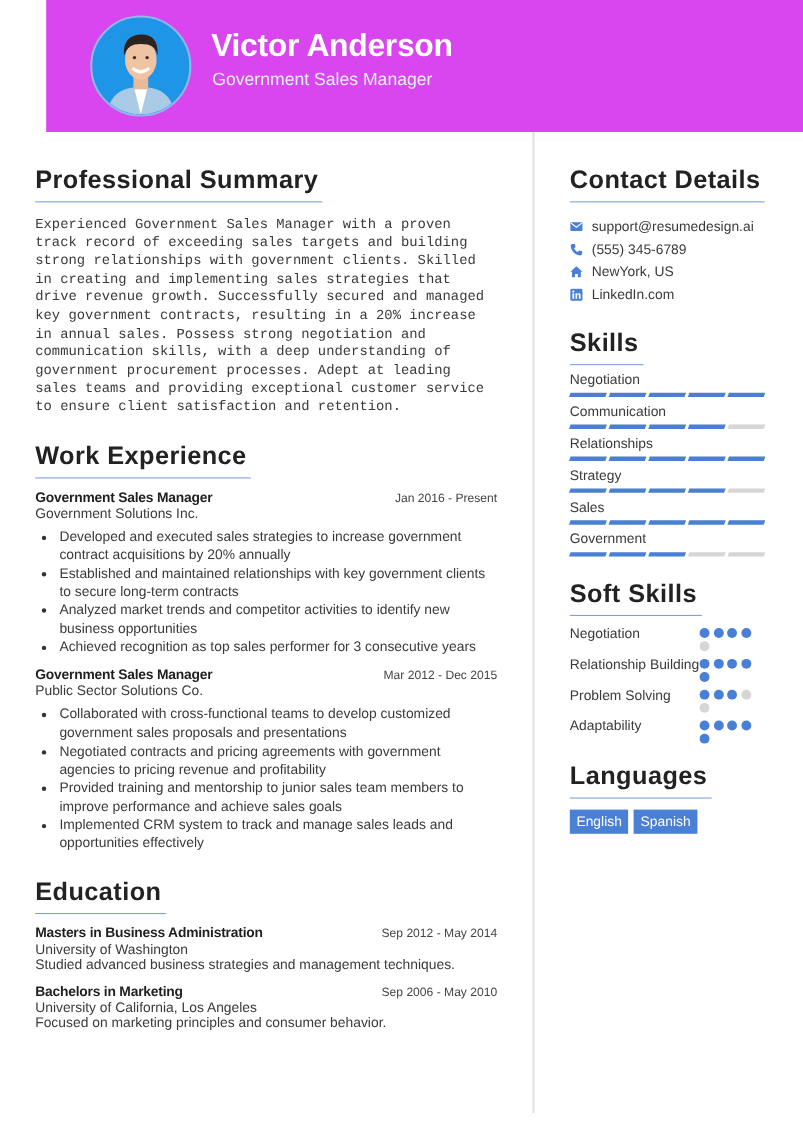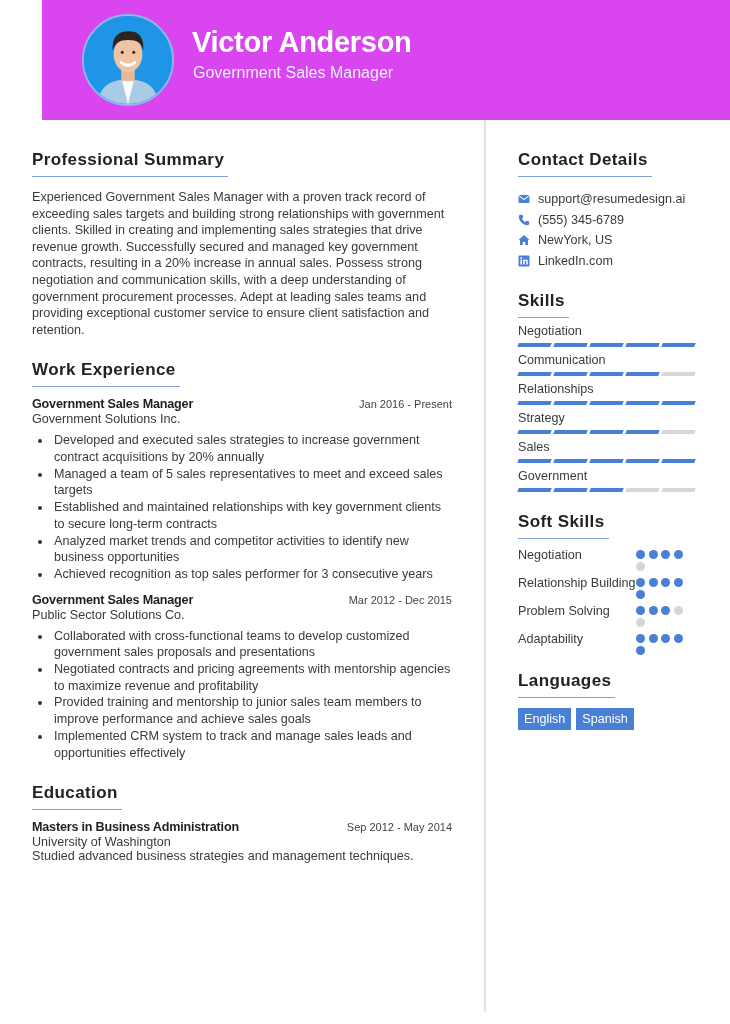--- a/index.html
+++ b/index.html
@@ -19,7 +19,7 @@
   .left { position: absolute; left: 32px; top: 150px; width: 420px; }
   .right { position: absolute; left: 518px; top: 150px; width: 190px; }
 
-  .sec-title { display: inline-block; font-size: 17px; font-weight: bold; color: #222; letter-spacing: 0.4px; padding-bottom: 6px; border-bottom: 1.5px solid #7ea2d8; padding-right: 4px; }
+  .sec-title { display: inline-block; font-size: 23px; font-weight: bold; color: #222; letter-spacing: 0.4px; padding-bottom: 6px; border-bottom: 1.5px solid #7ea2d8; padding-right: 4px; }
   .summary { margin-top: 12px; font-size: 12.6px; line-height: 16.6px; color: #3a3a3a; }
 
   .sec { margin-top: 22px; }

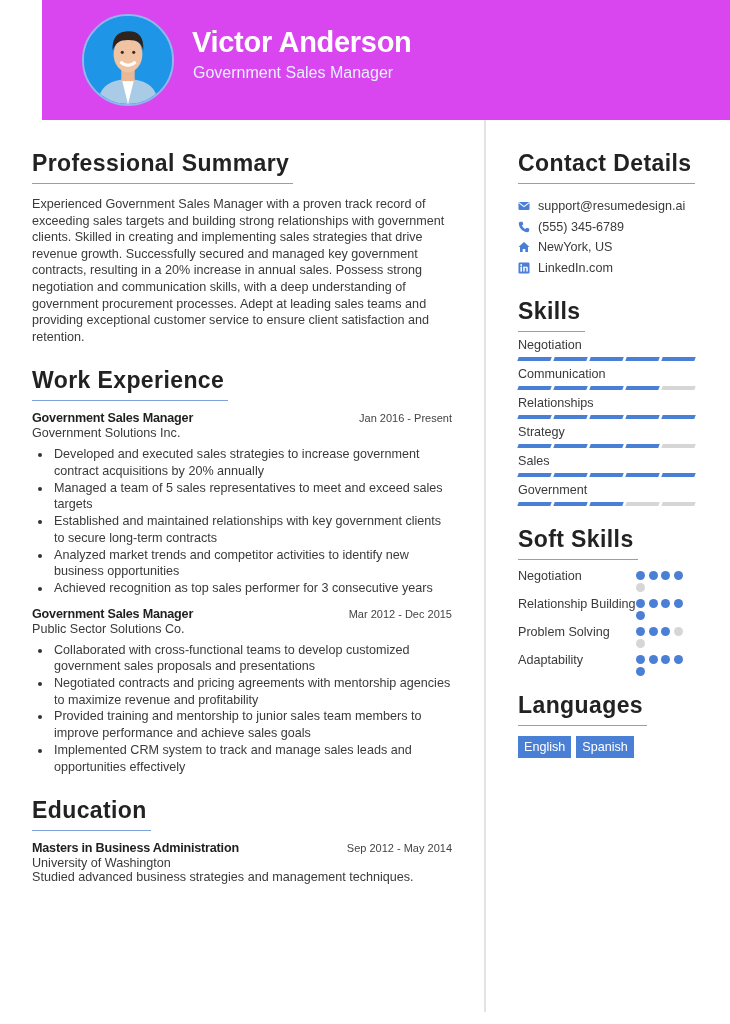--- a/index.html
+++ b/index.html
@@ -20,7 +20,7 @@
   .right { position: absolute; left: 518px; top: 150px; width: 190px; }
 
   .sec-title { display: inline-block; font-size: 23px; font-weight: bold; color: #222; letter-spacing: 0.4px; padding-bottom: 6px; border-bottom: 1.5px solid #7ea2d8; padding-right: 4px; }
-  .summary { margin-top: 12px; font-size: 12.6px; line-height: 16.6px; color: #3a3a3a; }
+  .summary { margin-top: 12px; font-size: 12.6px; line-height: 16.6px; color: #3a3a3a; font-family: Liberation Mono, monospace; }
 
   .sec { margin-top: 22px; }
   .job-head { display: flex; justify-content: space-between; align-items: baseline; margin-top: 10px; }

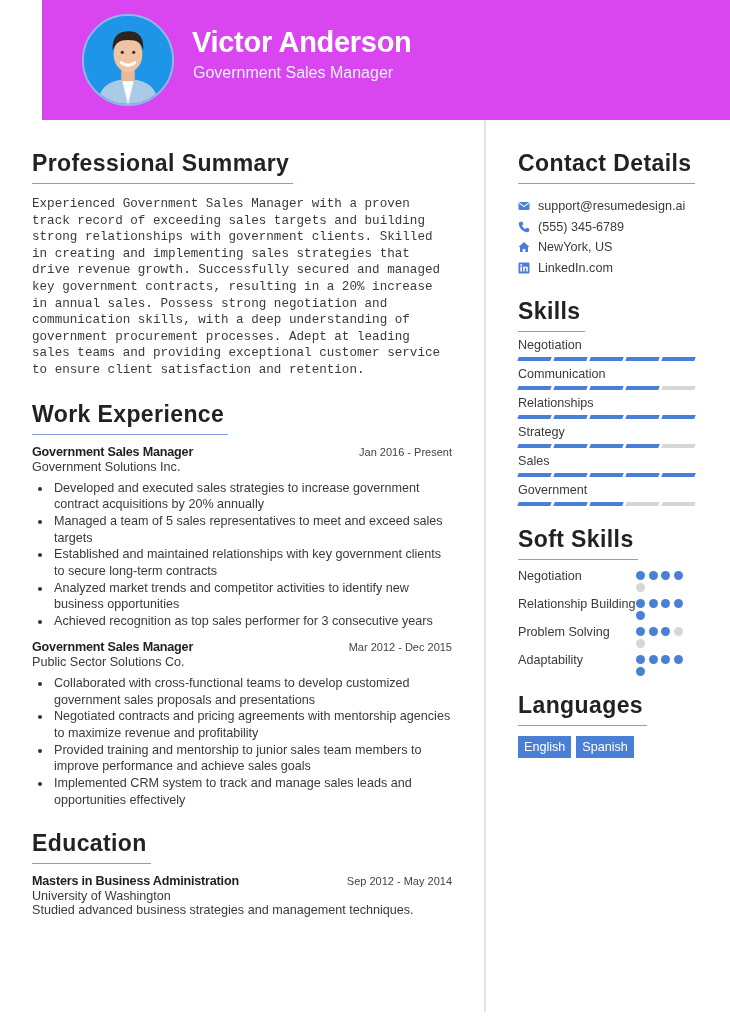--- a/index.html
+++ b/index.html
@@ -93,7 +93,6 @@
       <div class="job-company">Government Solutions Inc.</div>
       <ul class="bullets">
         <li>Developed and executed sales strategies to increase government contract acquisitions by 20% annually</li>
-        <li>Managed a team of 5 sales representatives to meet and exceed sales targets</li>
         <li>Established and maintained relationships with key government clients to secure long-term contracts</li>
         <li>Analyzed market trends and competitor activities to identify new business opportunities</li>
         <li>Achieved recognition as top sales performer for 3 consecutive years</li>

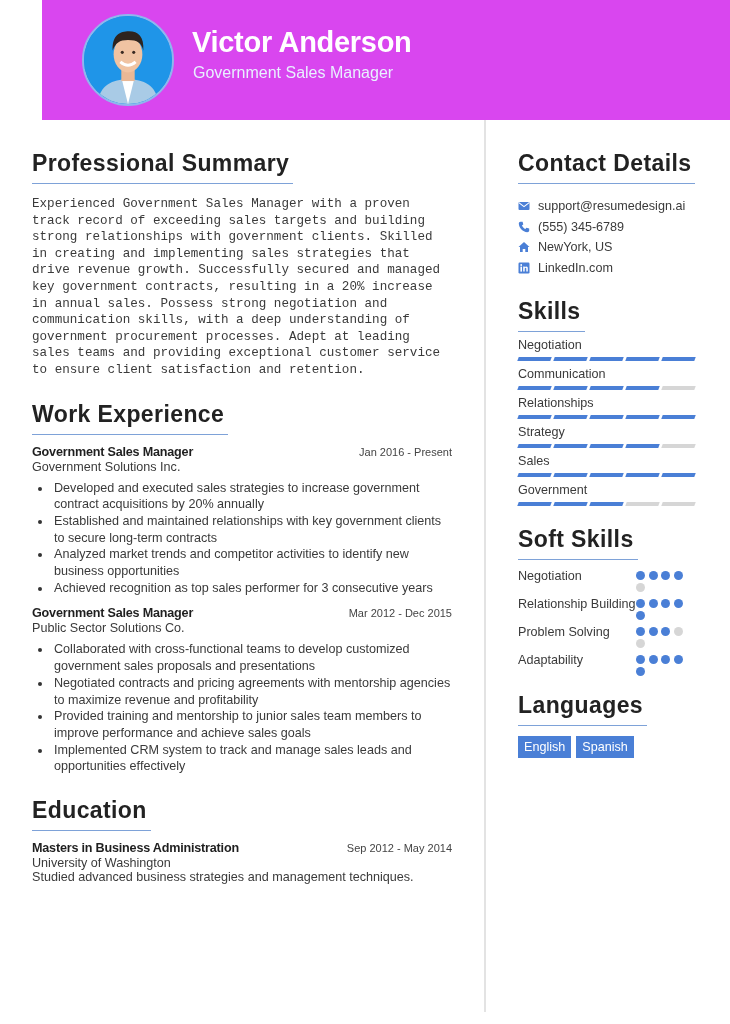--- a/index.html
+++ b/index.html
@@ -107,7 +107,7 @@
       <div class="job-company">Public Sector Solutions Co.</div>
       <ul class="bullets">
         <li>Collaborated with cross-functional teams to develop customized government sales proposals and presentations</li>
-        <li>Negotiated contracts and pricing agreements with mentorship agencies to maximize revenue and profitability</li>
+        <li>Negotiated contracts and pricing agreements with government agencies to pricing revenue and profitability</li>
         <li>Provided training and mentorship to junior sales team members to improve performance and achieve sales goals</li>
         <li>Implemented CRM system to track and manage sales leads and opportunities effectively</li>
       </ul>

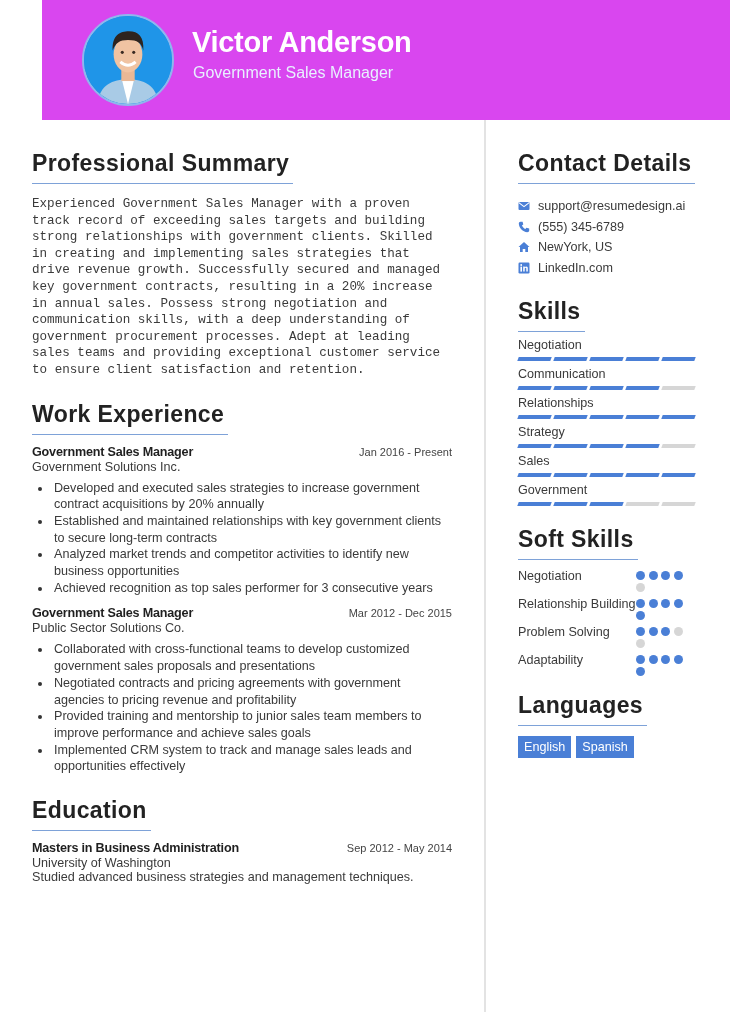--- a/index.html
+++ b/index.html
@@ -126,6 +126,14 @@
       <div class="edu-desc">Studied advanced business strategies and management techniques.</div>
     </div>
 
+    <div>
+      <div class="job-head">
+        <span class="job-title">Bachelors in Marketing</span>
+        <span class="job-date">Sep 2006 - May 2010</span>
+      </div>
+      <div class="job-company">University of California, Los Angeles</div>
+      <div class="edu-desc">Focused on marketing principles and consumer behavior.</div>
+    </div>
   </section>
 </div>
 

